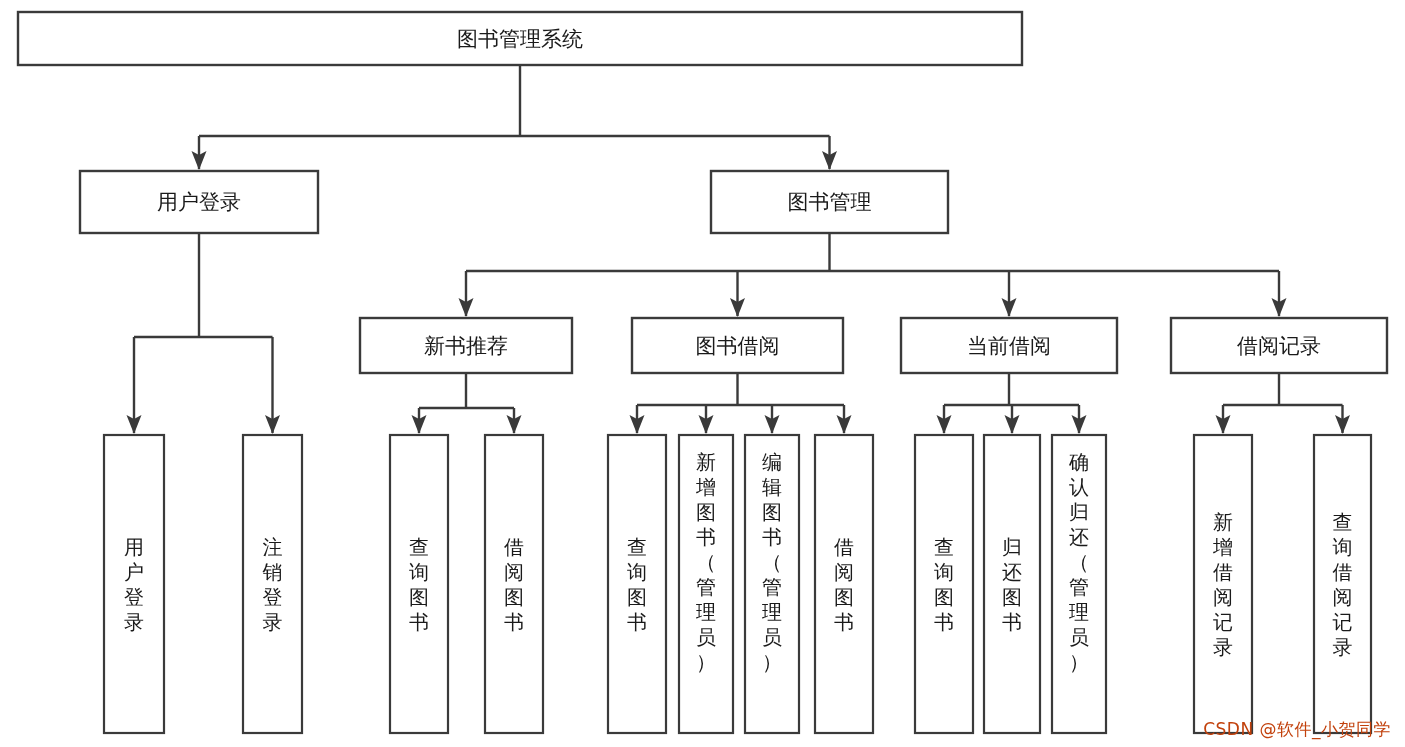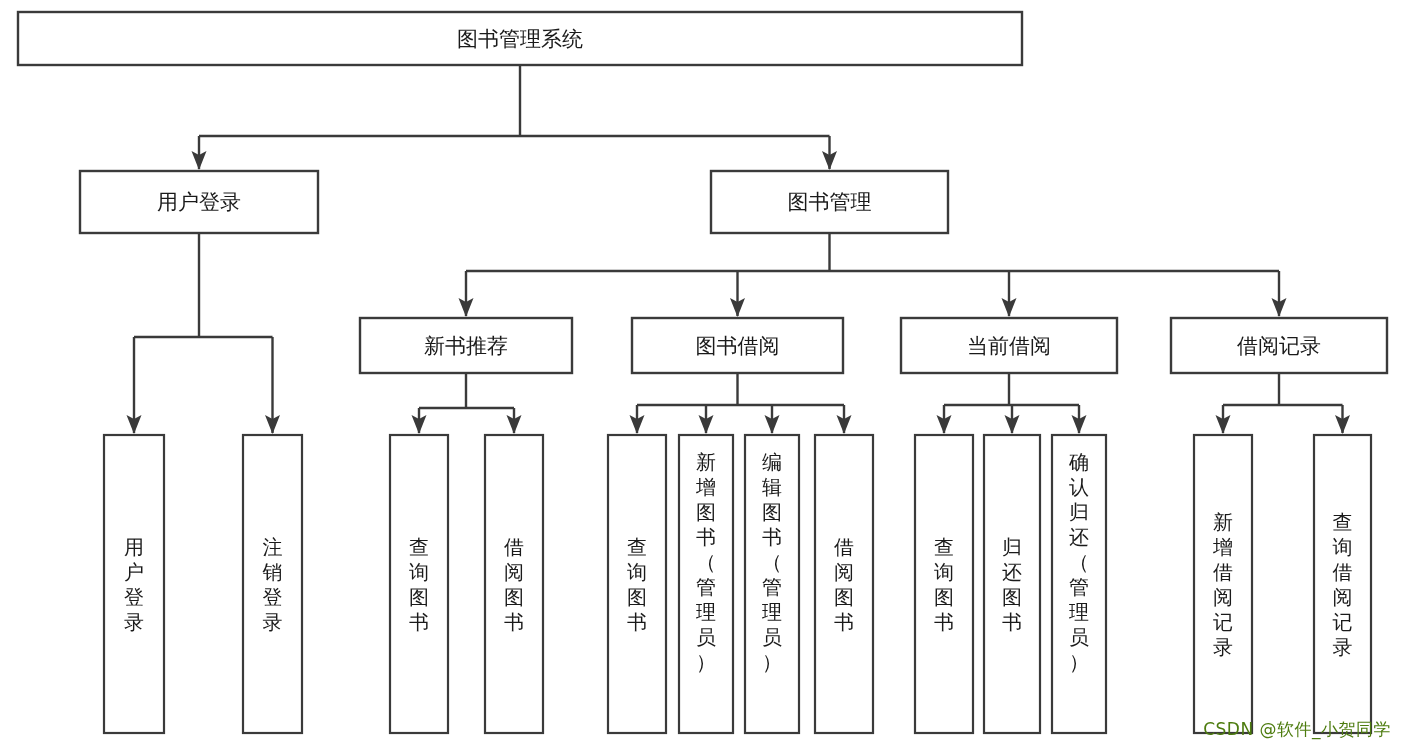--- a/index.html
+++ b/index.html
@@ -66,7 +66,7 @@
     bottom: 6px;
     font-family: "DejaVu Sans", "Liberation Sans", sans-serif;
     font-size: 17px;
-    color: #4d7c0f;
+    color: #c2410c;
     letter-spacing: 0.5px;
     white-space: nowrap;
     pointer-events: none;

